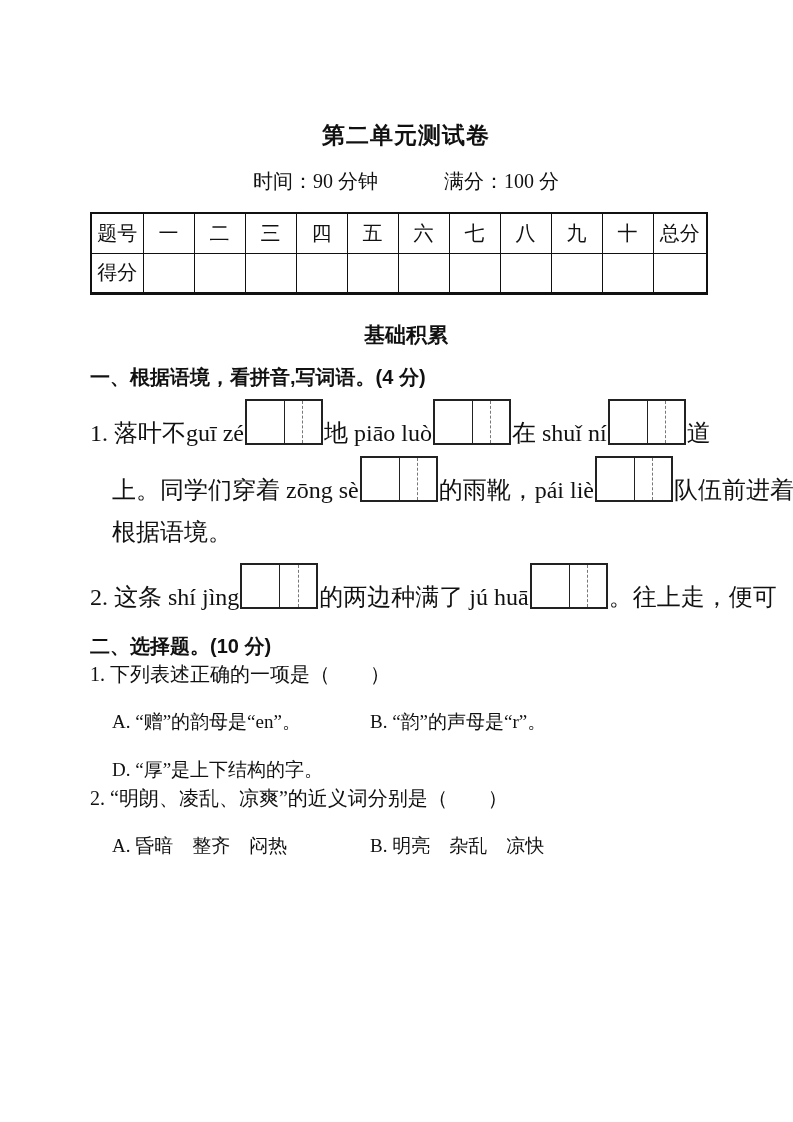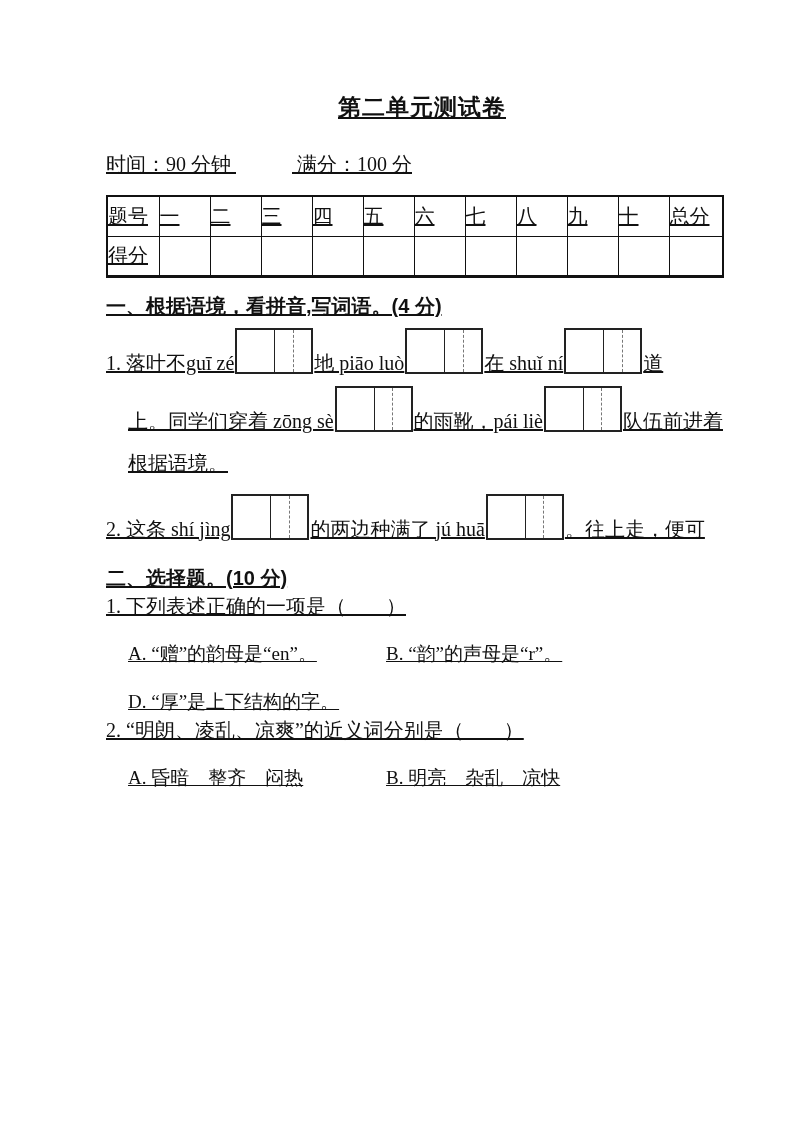--- a/index.html
+++ b/index.html
@@ -16,11 +16,10 @@
   }
   .content {
     position: absolute;
-    left: 106px;
+    left: 90px;
     top: 0;
     width: 632px;
-    padding-top: 90px;
-    text-decoration: underline;
+    padding-top: 118px;
   }
   .title {
     text-align: center;

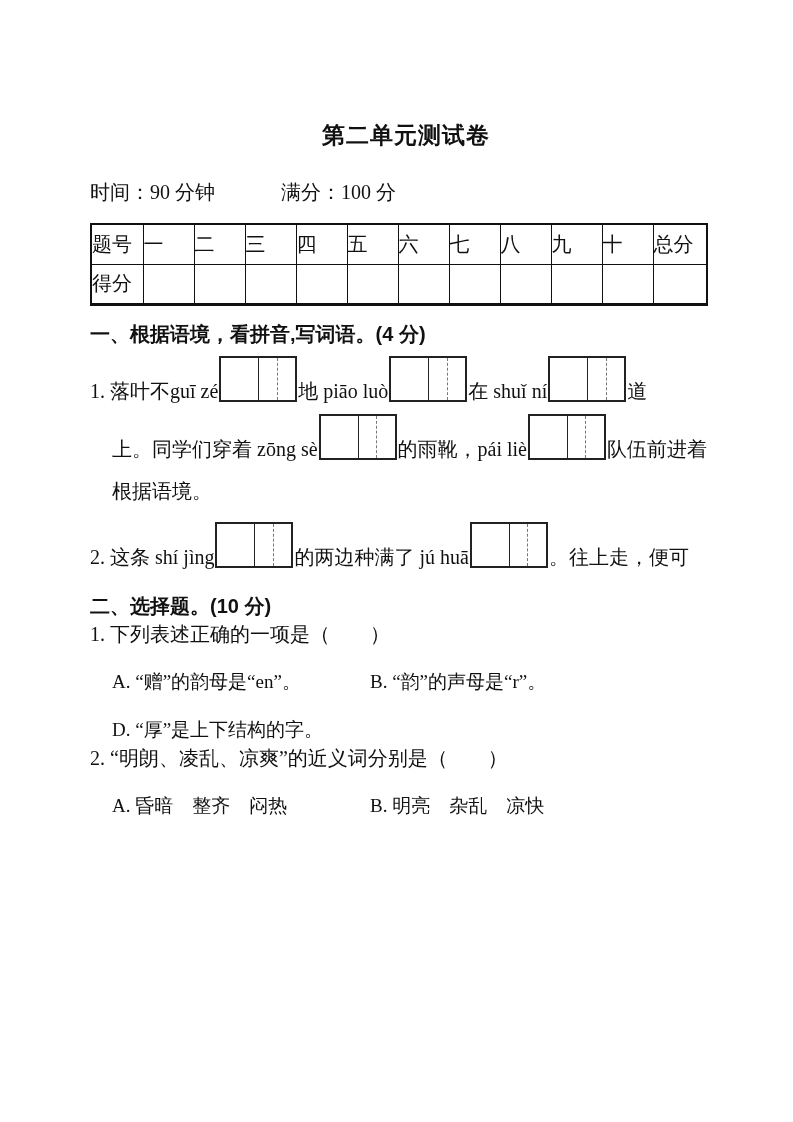--- a/index.html
+++ b/index.html
@@ -30,7 +30,8 @@
     letter-spacing: 1px;
   }
   .meta {
-    margin-top: 25px;
+    margin-top: 14px;
+    text-align: center;
     font-size: 20px;
     line-height: 30px;
   }

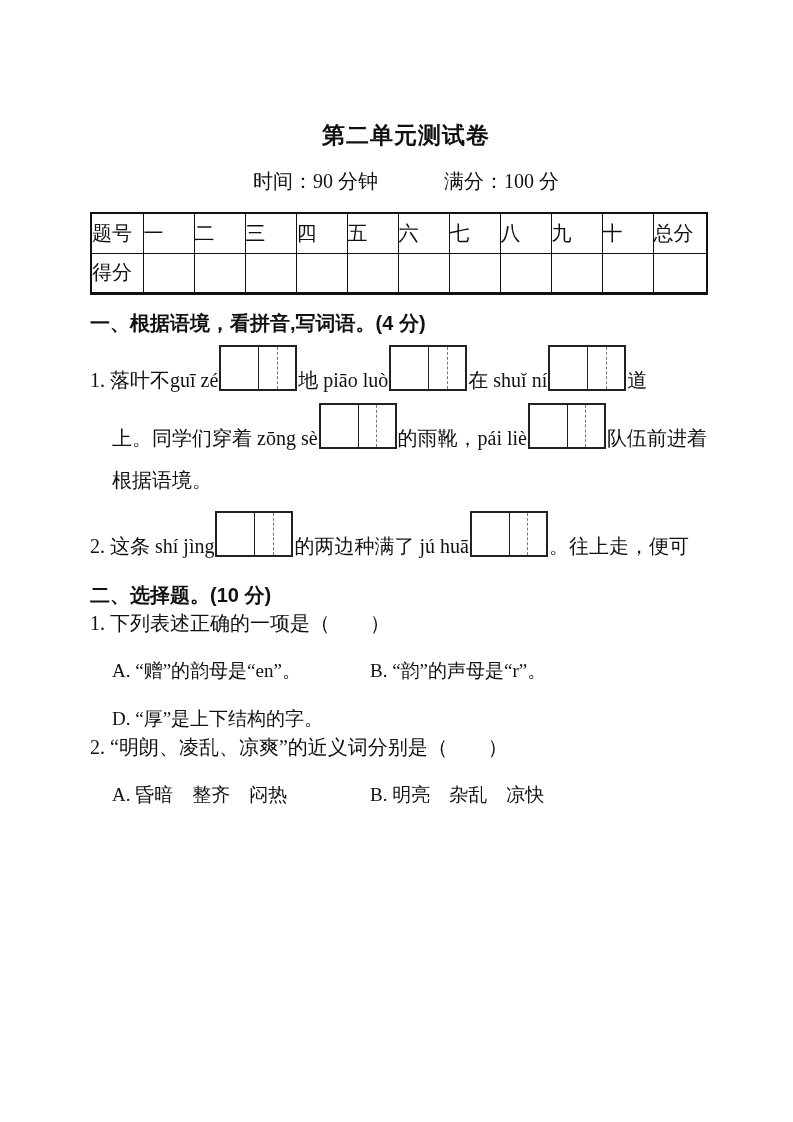--- a/index.html
+++ b/index.html
@@ -46,7 +46,7 @@
   table.score-table td {
     border: 1.6px solid #111111;
     height: 40px;
-    text-align: left;
+    text-align: center;
     vertical-align: middle;
     padding: 0;
   }

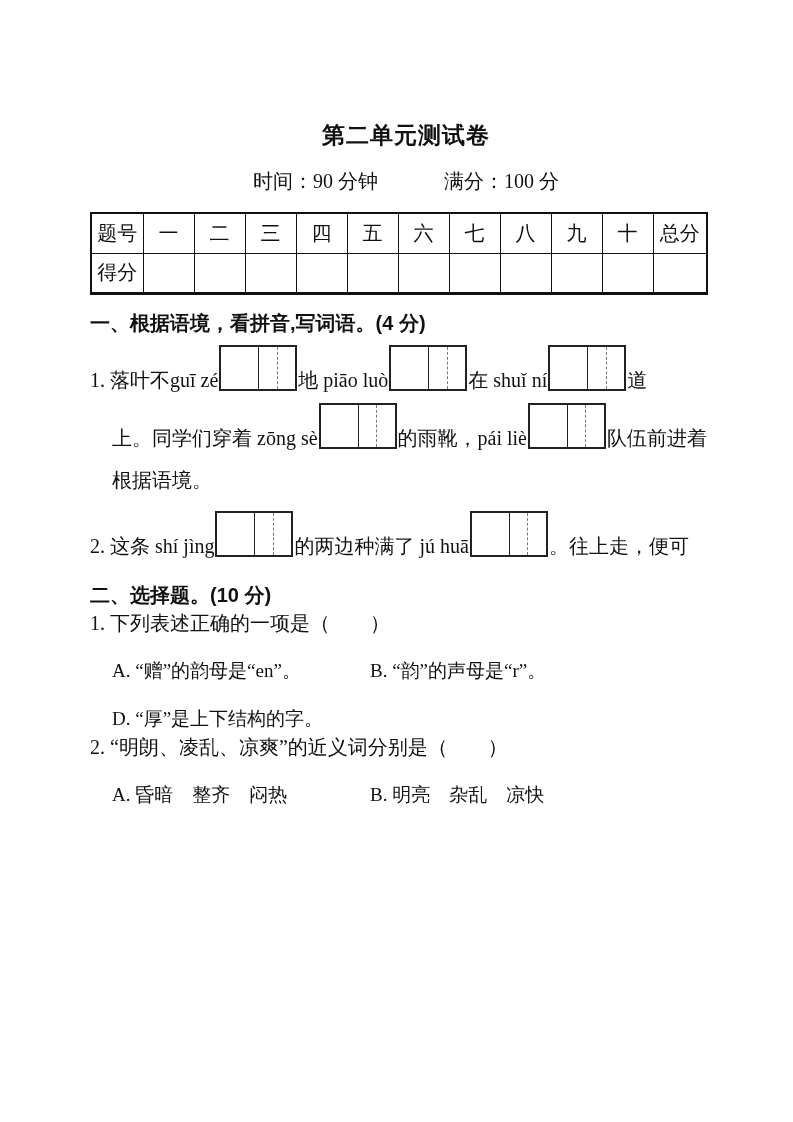--- a/index.html
+++ b/index.html
@@ -172,6 +172,7 @@
       </tbody>
     </table>
 
+    <div class="part-title">基础积累</div>
 
     <div class="sec-heading">一、根据语境，看拼音,写词语。(4 分)</div>
 

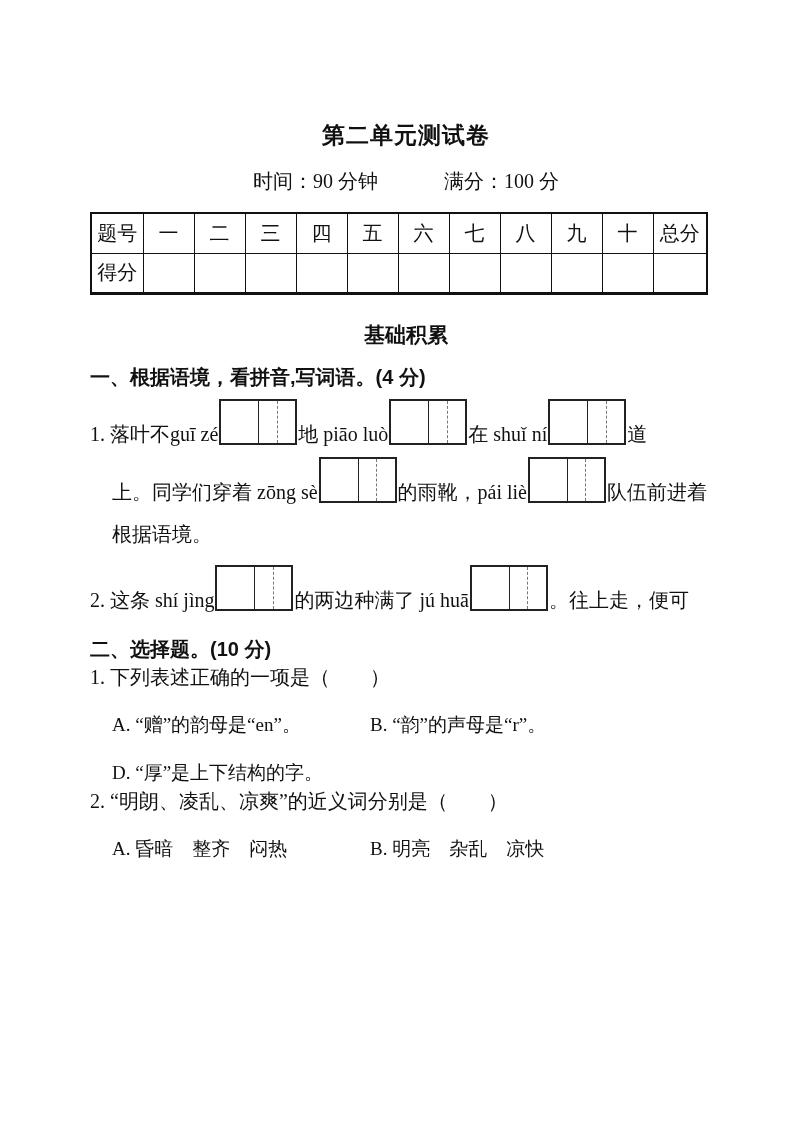--- a/index.html
+++ b/index.html
@@ -67,7 +67,7 @@
     line-height: 28px;
   }
   .qline {
-    font-size: 20px;
+    font-size: 24px;
     line-height: 30px;
     white-space: nowrap;
   }

